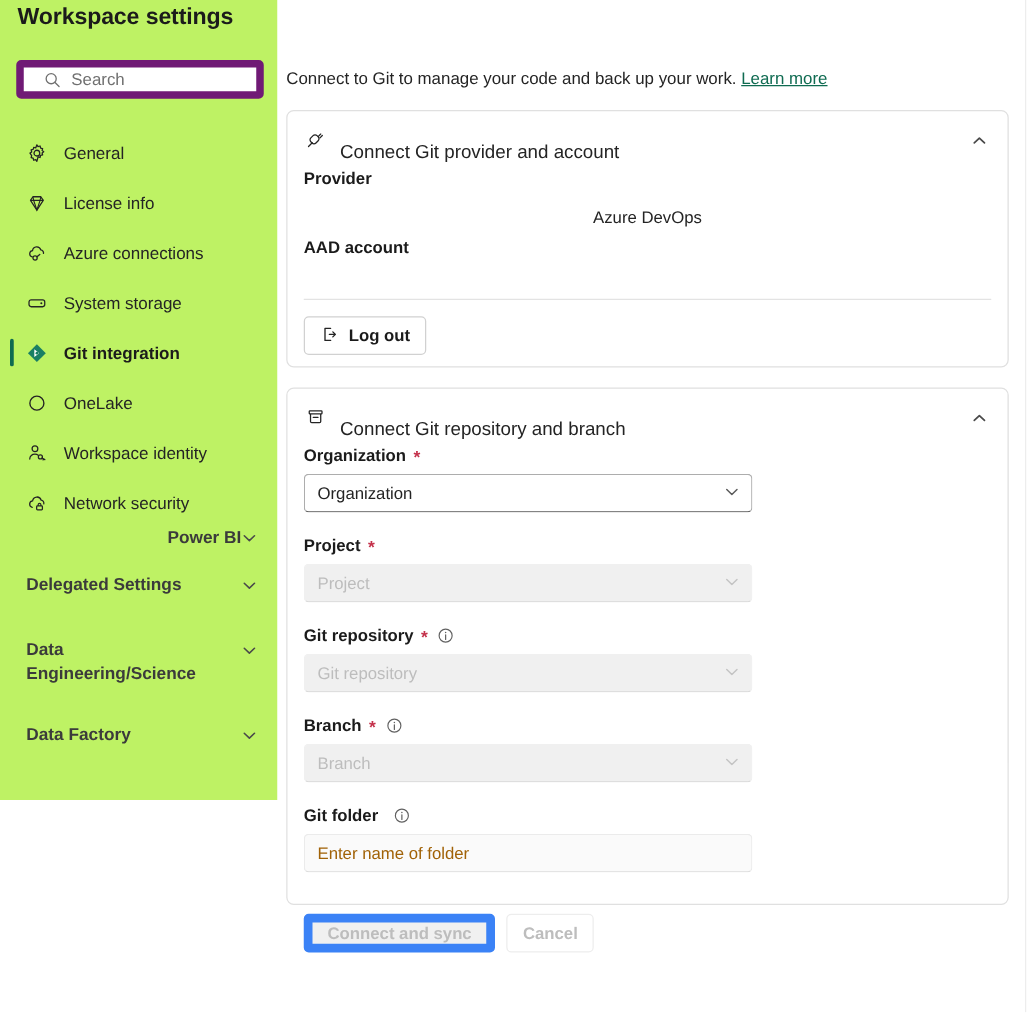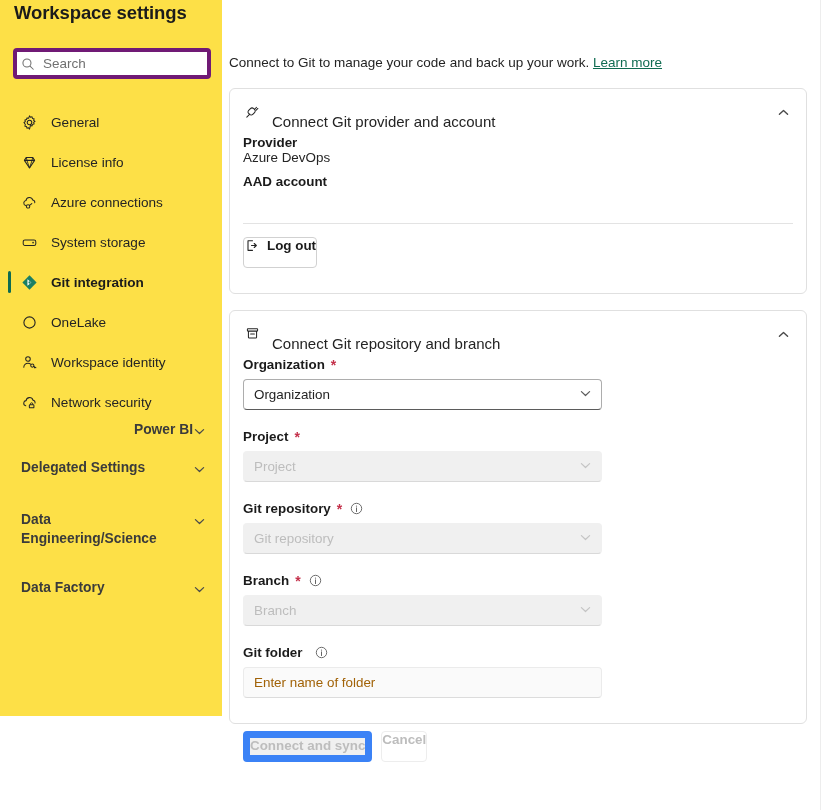--- a/index.html
+++ b/index.html
@@ -16,8 +16,8 @@
   
   .sidebar {
     position: absolute; left: 0; top: 0;
-    width: 222px; height: 716px;
-    background: #fde047;
+    width: 222px; height: 640px;
+    background: #bef264;
     text-decoration: underline;
   }
   .page-title {

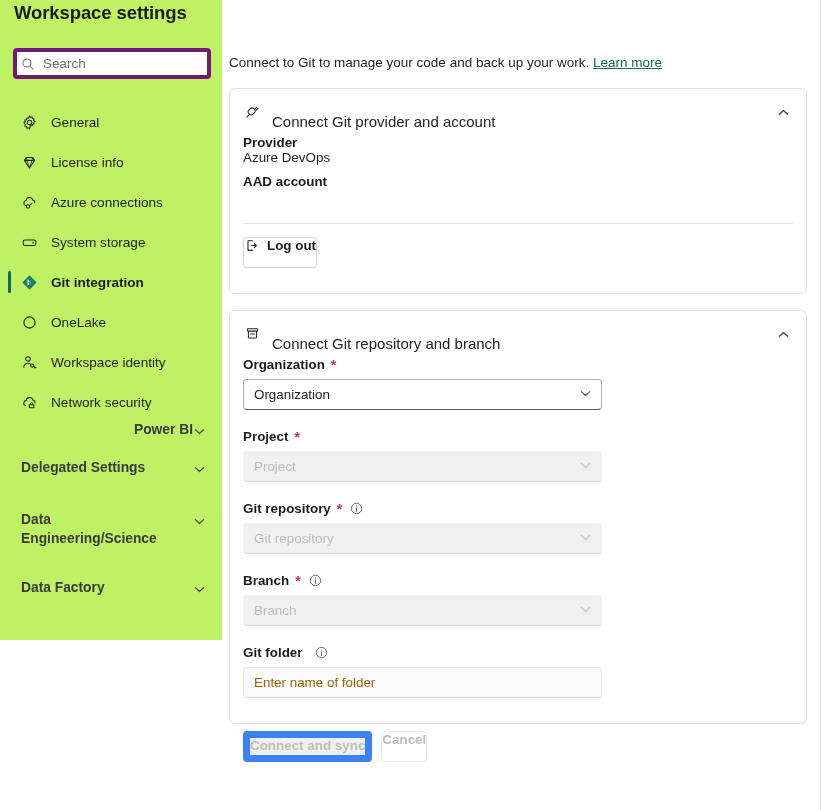--- a/index.html
+++ b/index.html
@@ -28,10 +28,10 @@
   .search-box {
     position: absolute; left: 13px; top: 48px;
     width: 198px; height: 31px;
-    border: 4px solid #701a75; border-radius: 4px;
+    border: 6px solid #701a75; border-radius: 4px;
     background: #fff;
     display: flex; align-items: center; gap: 8px;
-    padding: 0 4px;
+    padding: 0 16px;
   }
   .search-box .sicon { width: 14px; height: 14px; flex: 0 0 auto; display:block; }
   .search-ph { font-size: 13.5px; color: #707070; }

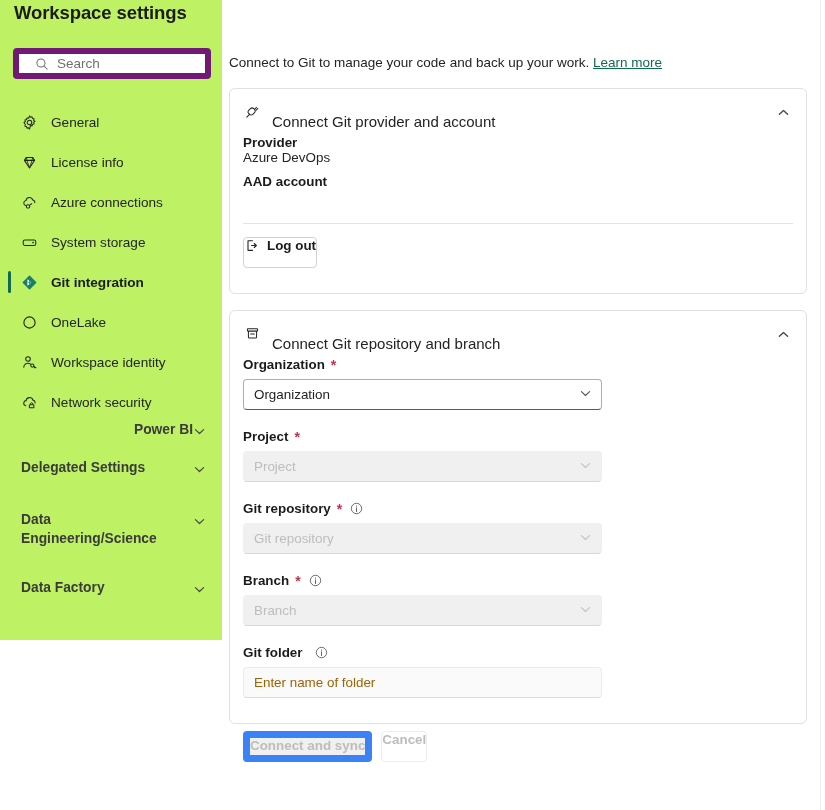--- a/index.html
+++ b/index.html
@@ -369,7 +369,7 @@
 
       <div class="card-body">
         <div class="lbl" style="margin-top:2px;">Provider</div>
-        <div class="val" style="margin-top:0;">Azure DevOps</div>
+        <div class="val" style="margin-top:16px;text-align:center;">Azure DevOps</div>
         <div class="lbl" style="margin-top:9px;">AAD account</div>
         <div class="val" style="margin-top:4px;height:14px;"></div>
       </div>

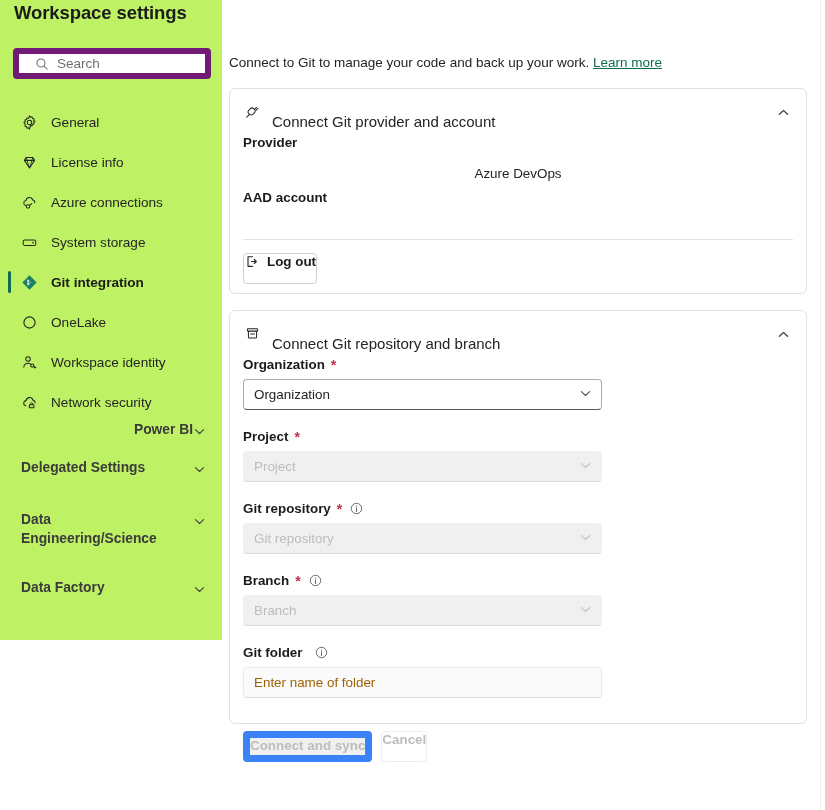--- a/index.html
+++ b/index.html
@@ -175,8 +175,8 @@
   .divider { height: 1px; background: #e3e3e3; margin: 0; }
 
   .btn {
-    display: inline-flex; gap: 8px;
-    height: 31px; padding: 0 0;
+    display: inline-flex; align-items: center; gap: 8px;
+    height: 31px; padding: 0 12px;
     border-radius: 4px;
     font-size: 13.4px; font-weight: 700;
     cursor: pointer;

